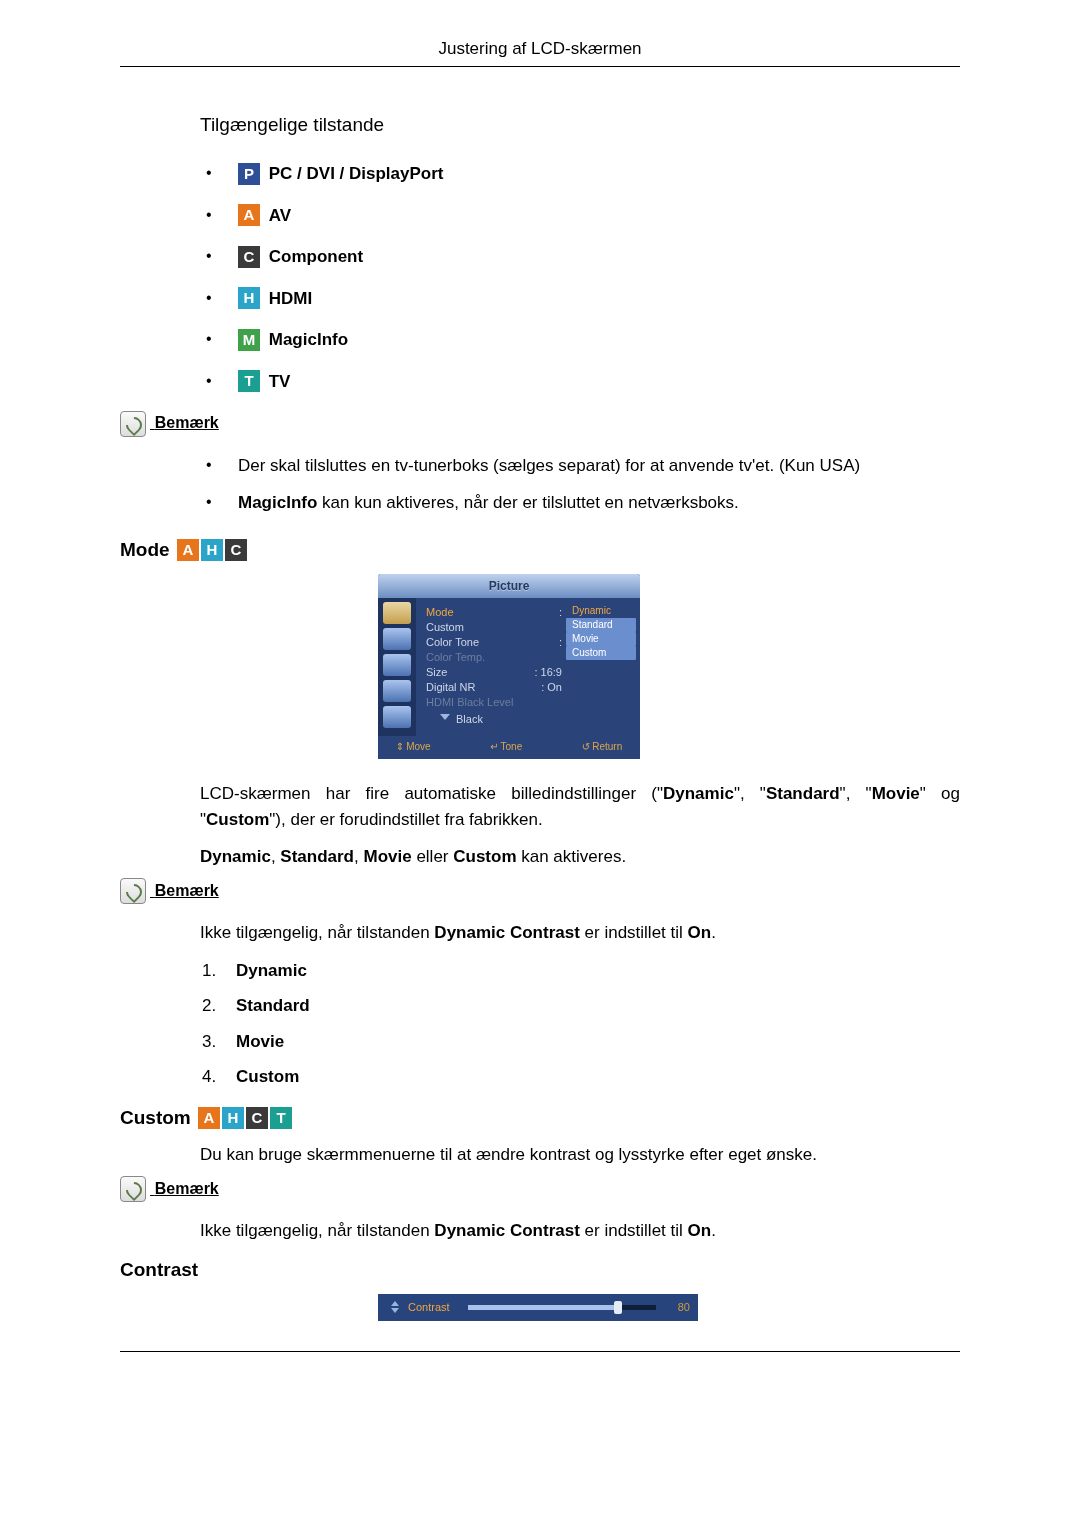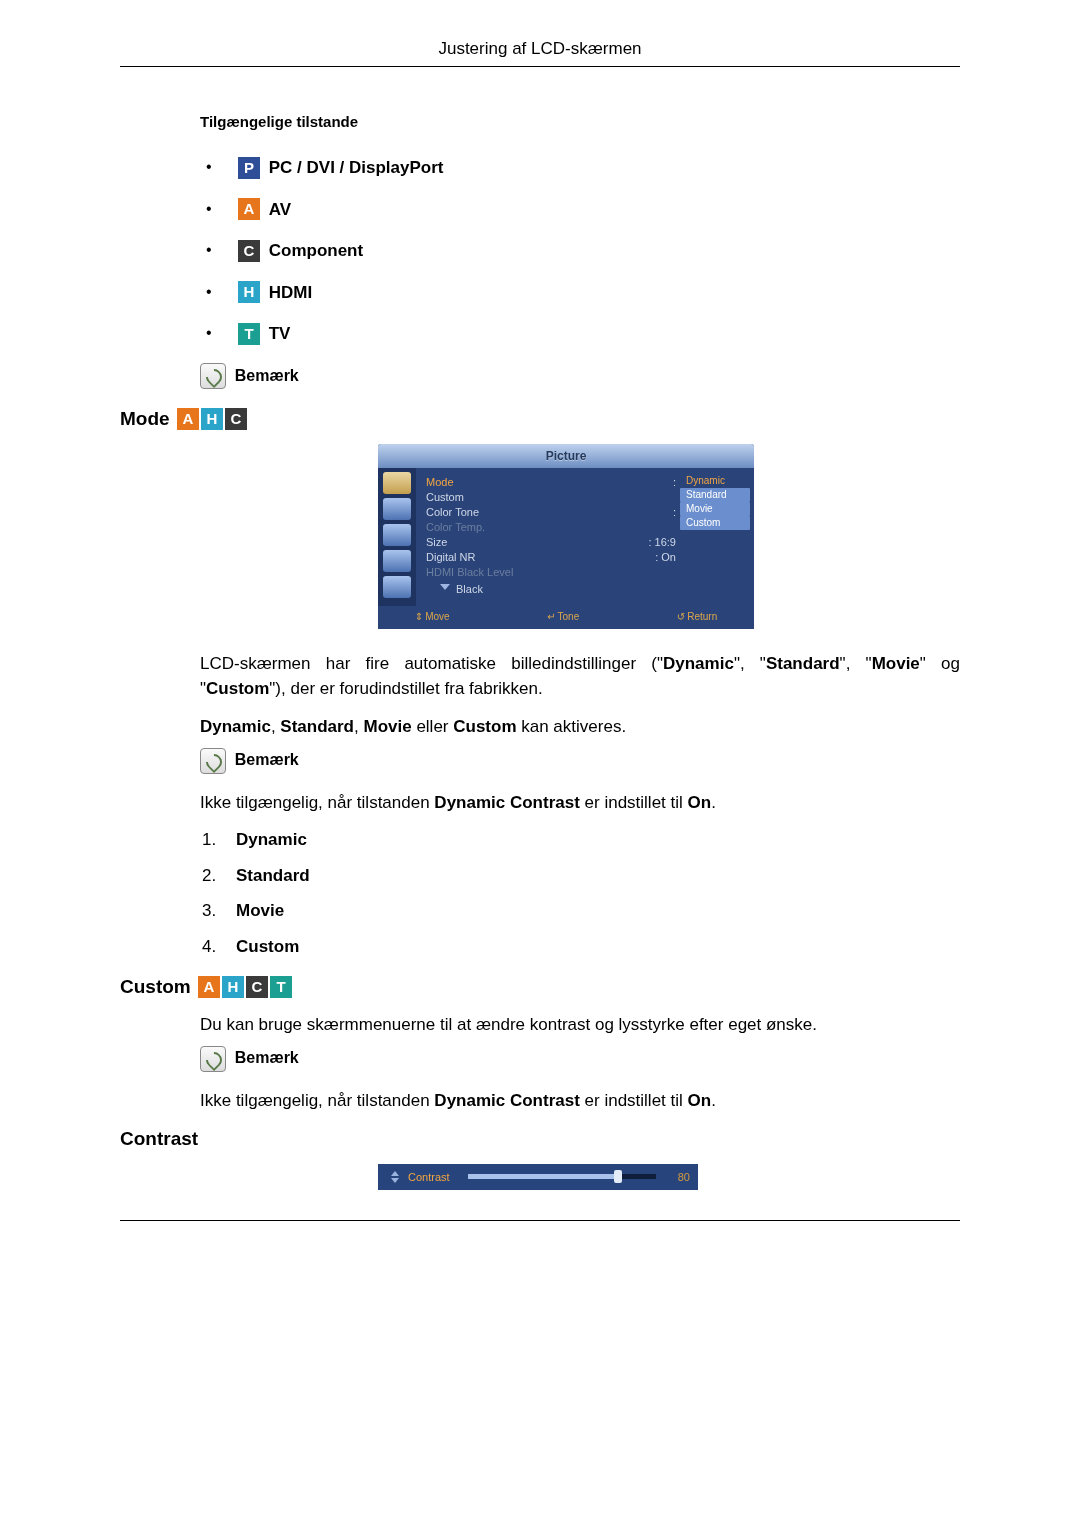--- a/index.html
+++ b/index.html
@@ -28,8 +28,8 @@
     margin-bottom: 22px;
   }
   h3.sub-title {
-    font-weight: bold;
-    font-size: 15px;
+    font-weight: normal;
+    font-size: 19px;
     margin-left: 80px;
     margin-bottom: 22px;
   }

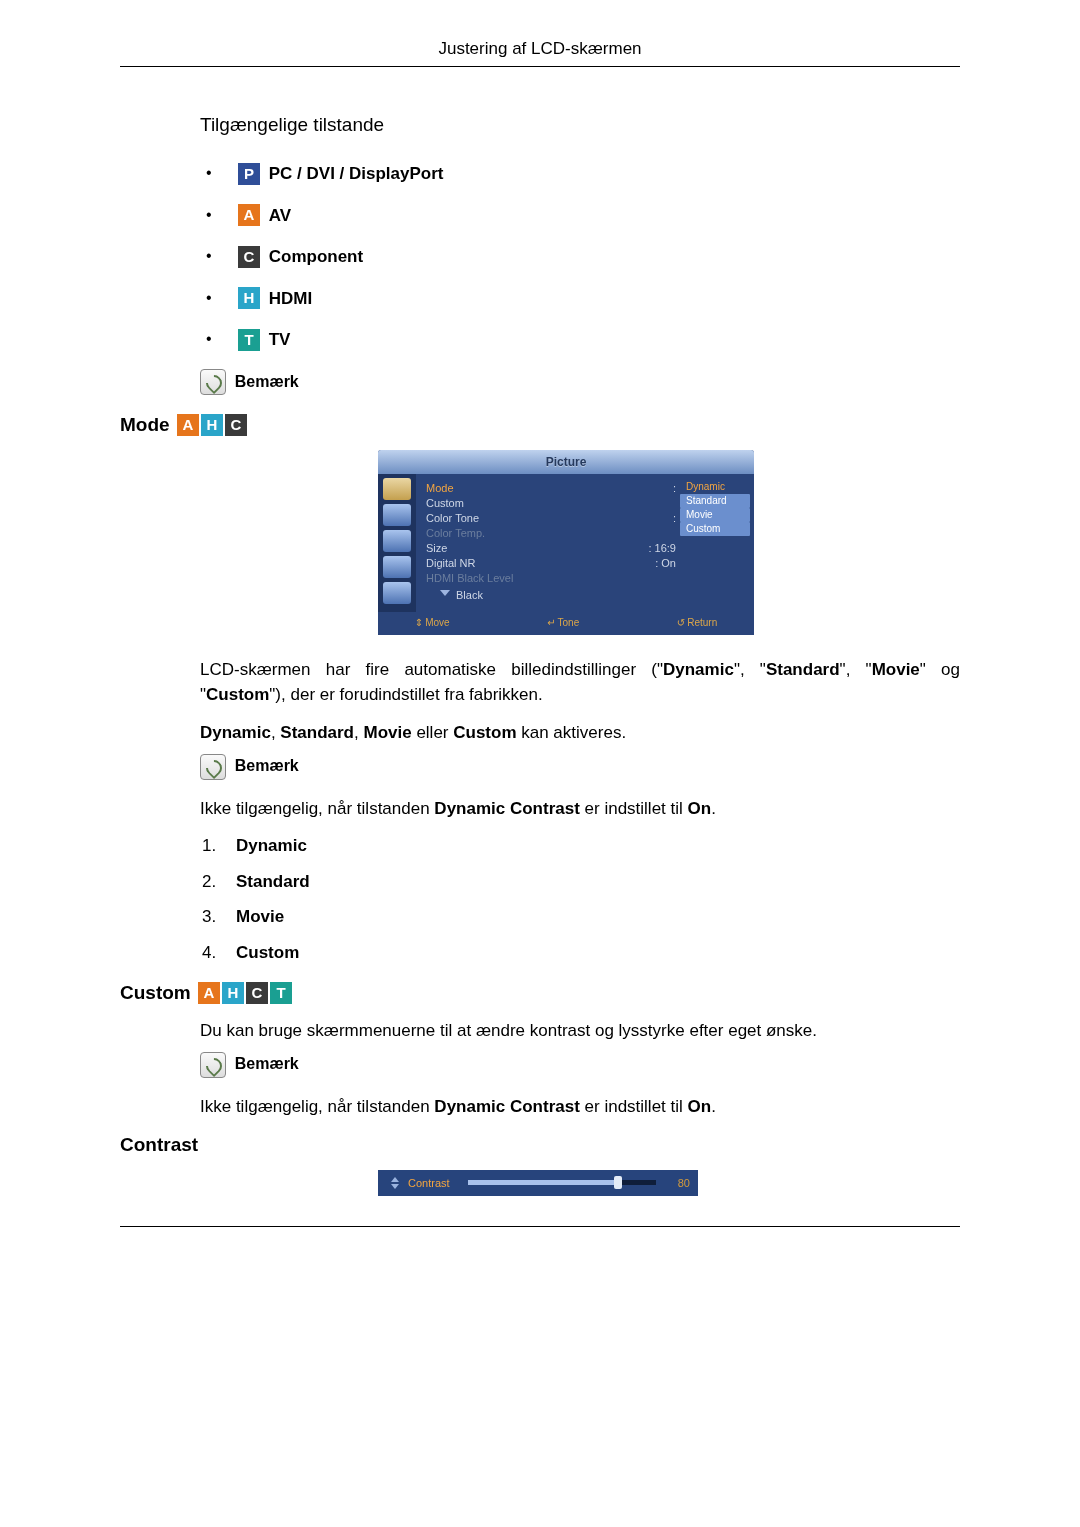--- a/index.html
+++ b/index.html
@@ -311,6 +311,10 @@
     <li>
       <span class="mode-badge badge-H">H</span>
       <span class="bold">HDMI</span>
+    </li>
+    <li>
+      <span class="mode-badge badge-M">M</span>
+      <span class="bold">MagicInfo</span>
     </li>
     <li>
       <span class="mode-badge badge-T">T</span>

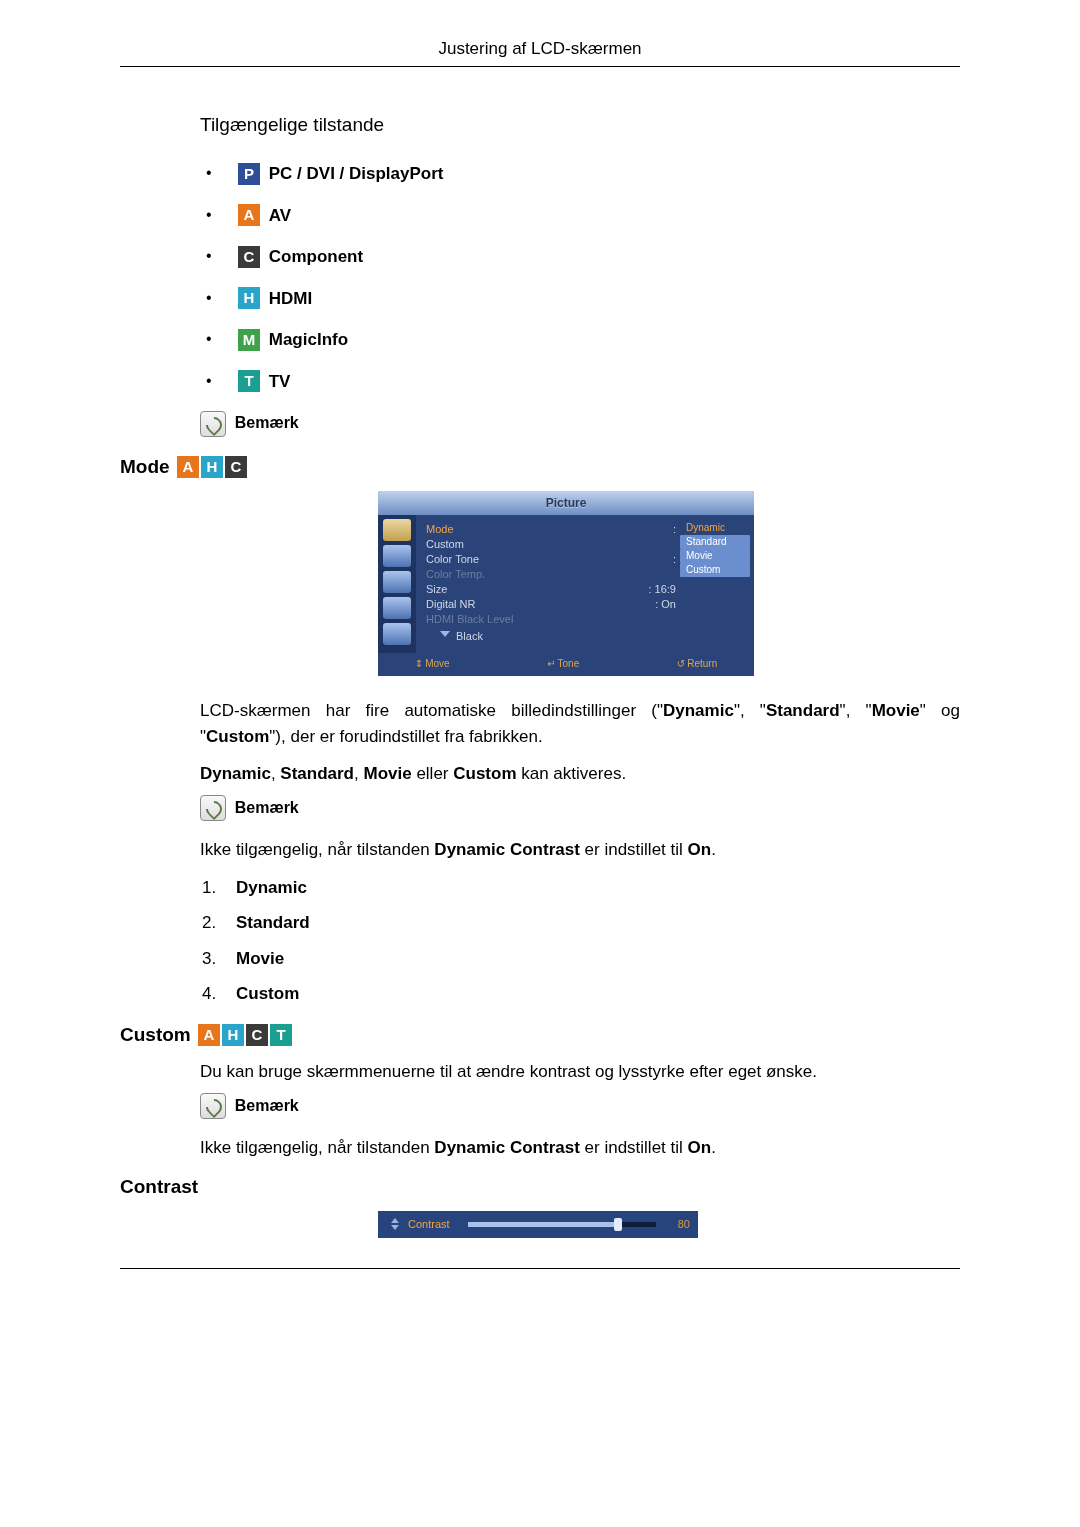--- a/index.html
+++ b/index.html
@@ -94,8 +94,8 @@
     border-top-color: transparent;
   }
   .note-row {
-    margin-left: 80px;
     margin-bottom: 16px;
+    text-decoration: underline;
   }
   .note-label {
     font-weight: bold;

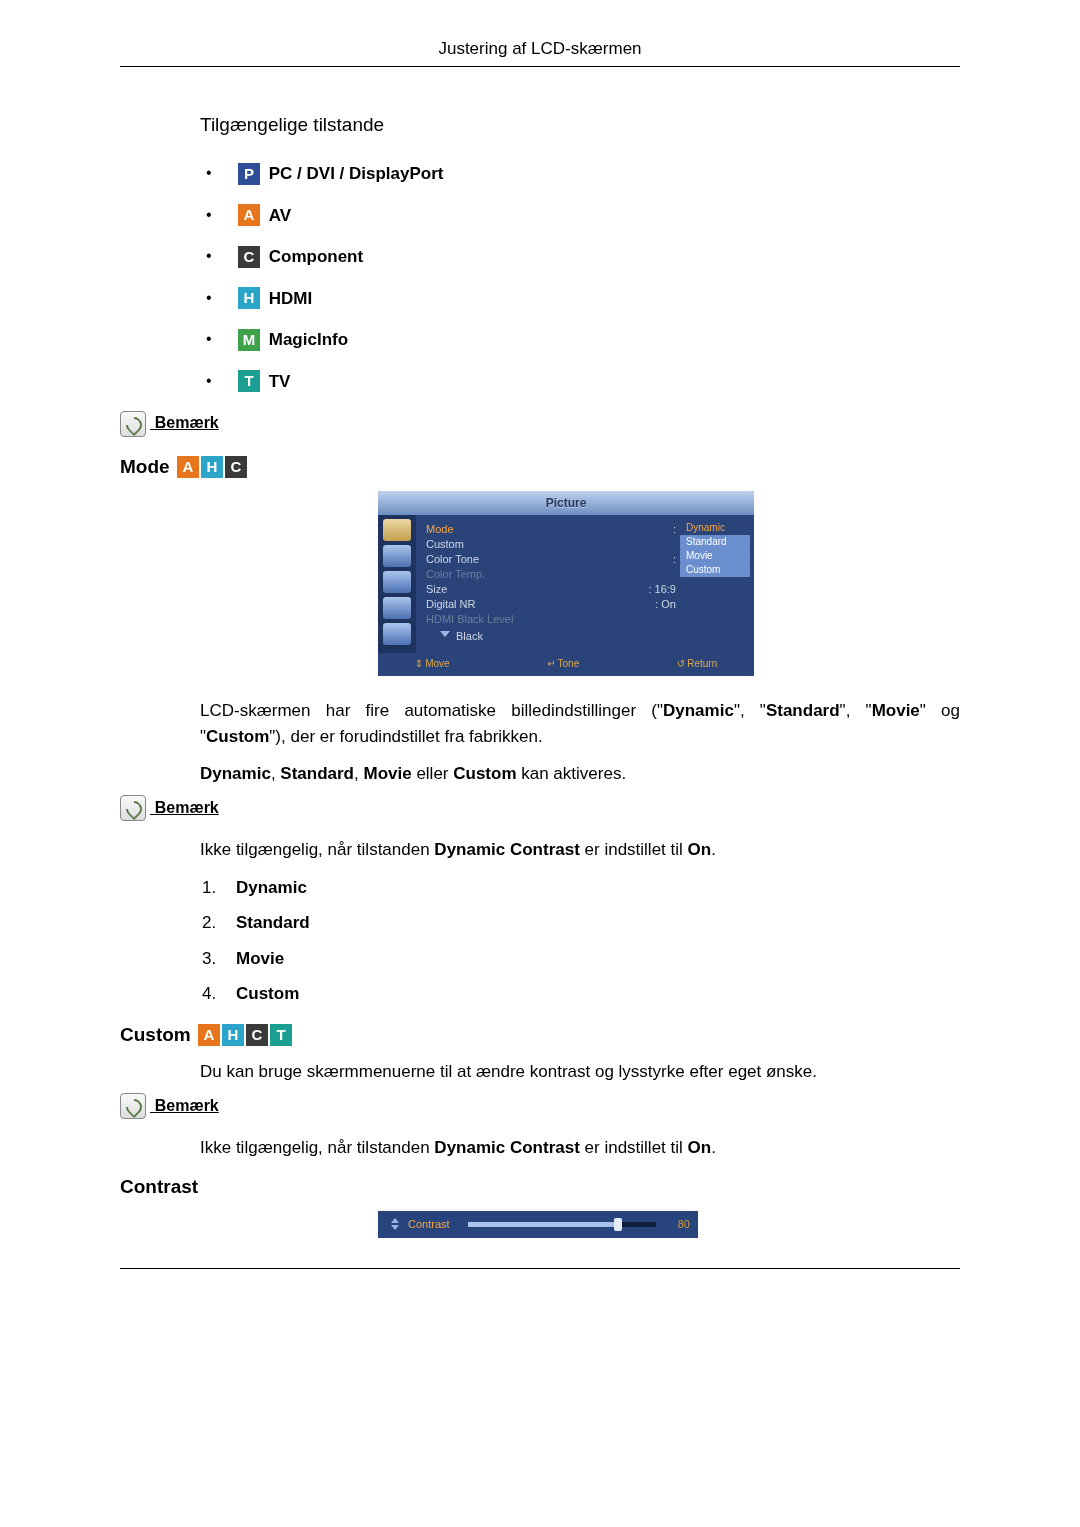--- a/index.html
+++ b/index.html
@@ -327,6 +327,12 @@
     <span class="note-label">Bemærk</span>
   </div>
 
+  <ul class="bullet notes">
+    <li>Der skal tilsluttes en tv-tunerboks (sælges separat) for at anvende tv'et. (Kun USA)</li>
+    <li>
+      <span class="bold">MagicInfo</span><span> kan kun aktiveres, når der er tilsluttet en netværksboks.</span>
+    </li>
+  </ul>
 
   <div class="mode-heading">
     <span>Mode</span>

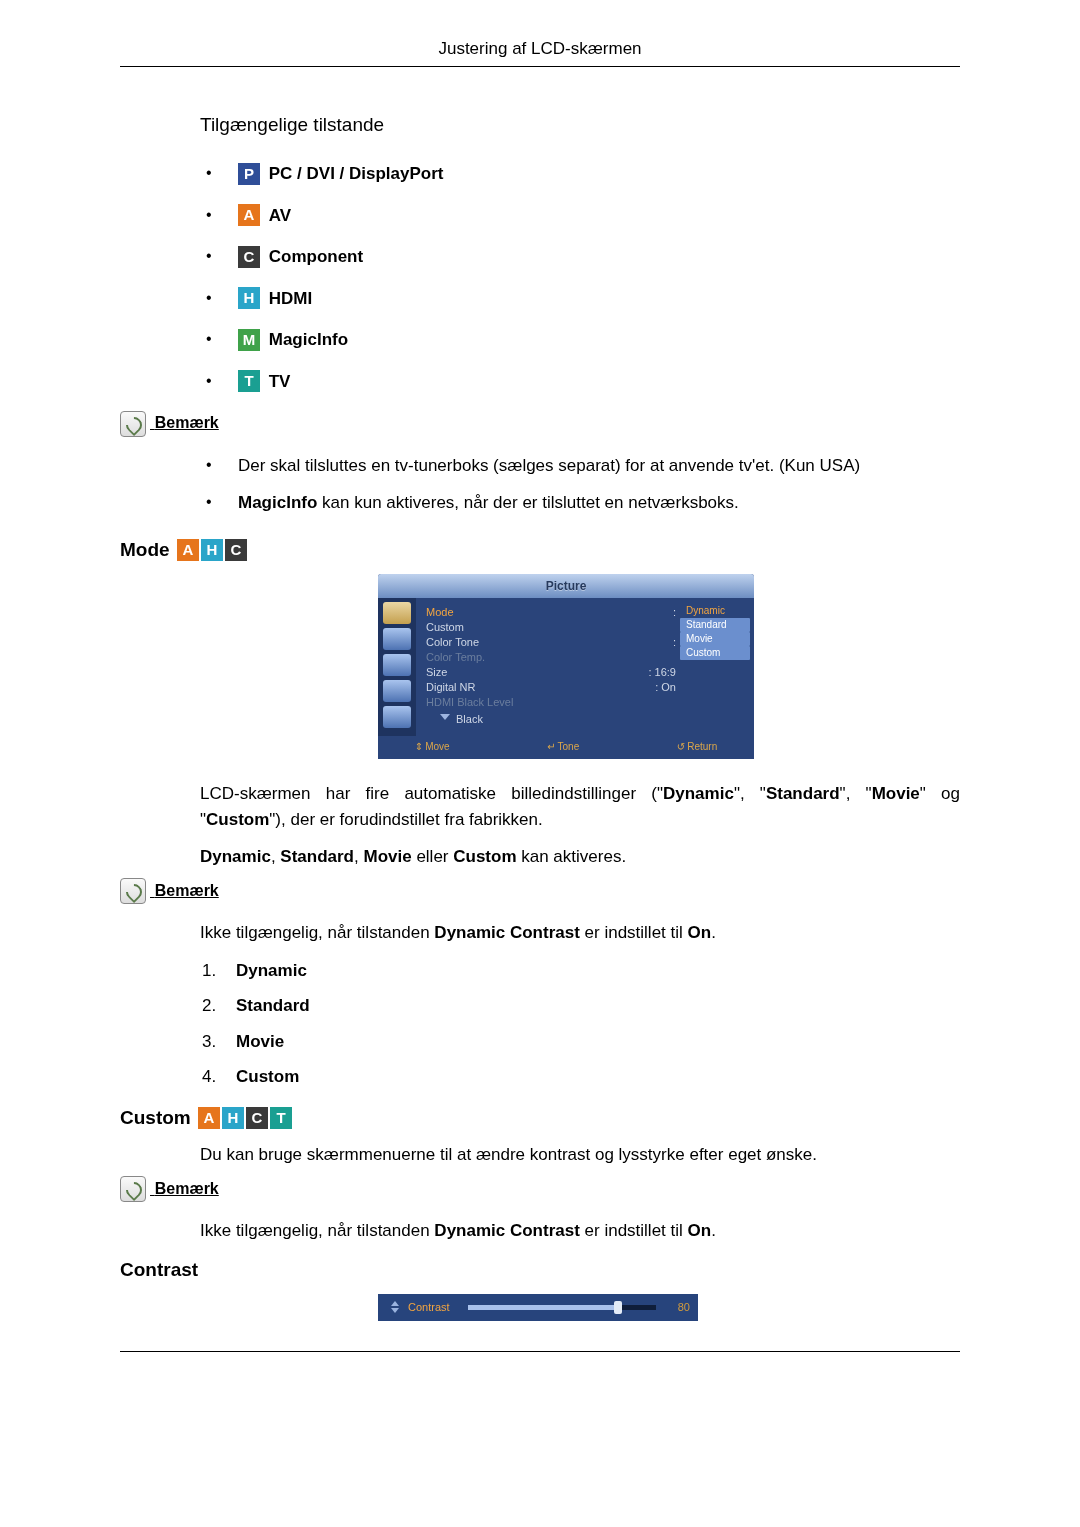--- a/index.html
+++ b/index.html
@@ -121,7 +121,7 @@
     margin-bottom: 22px;
   }
   .osd {
-    width: 376px;
+    width: 262px;
     background: #2a447a;
     border-radius: 3px 3px 0 0;
     overflow: hidden;

